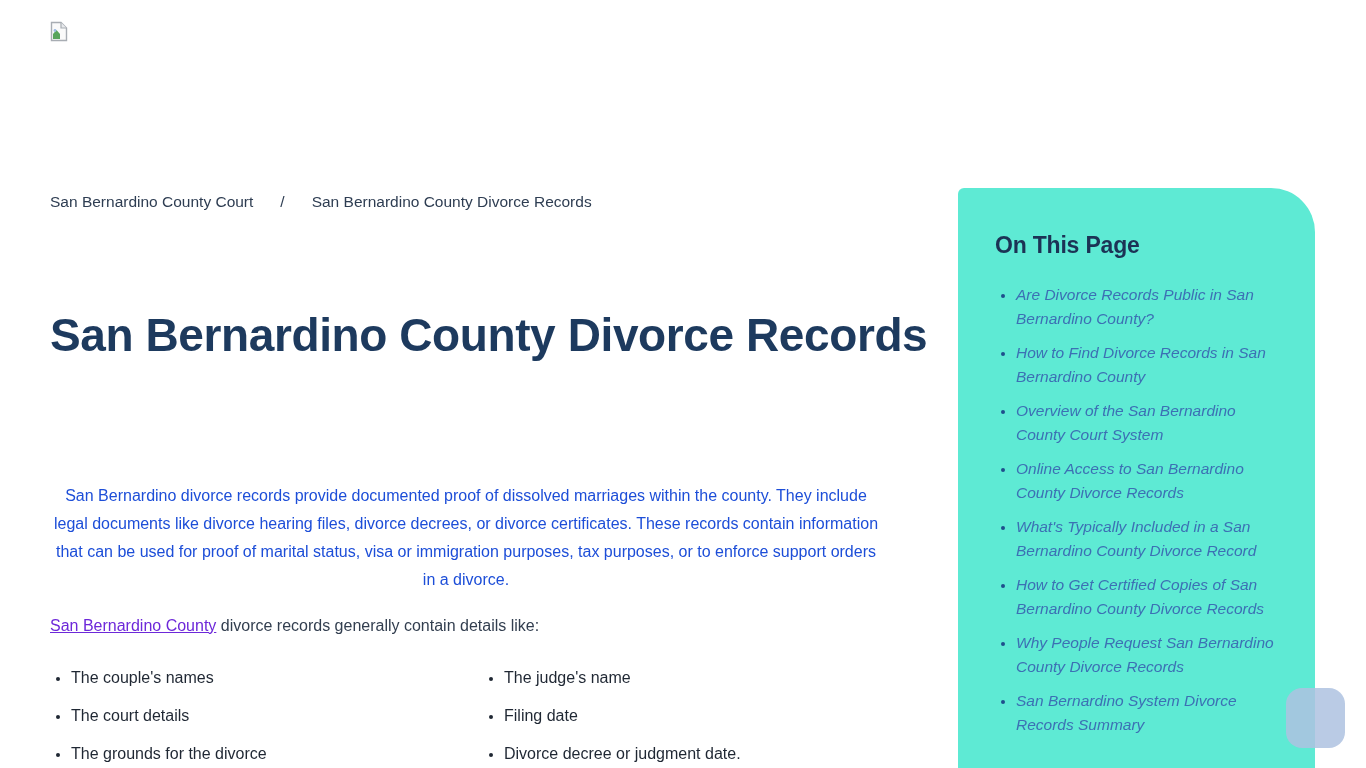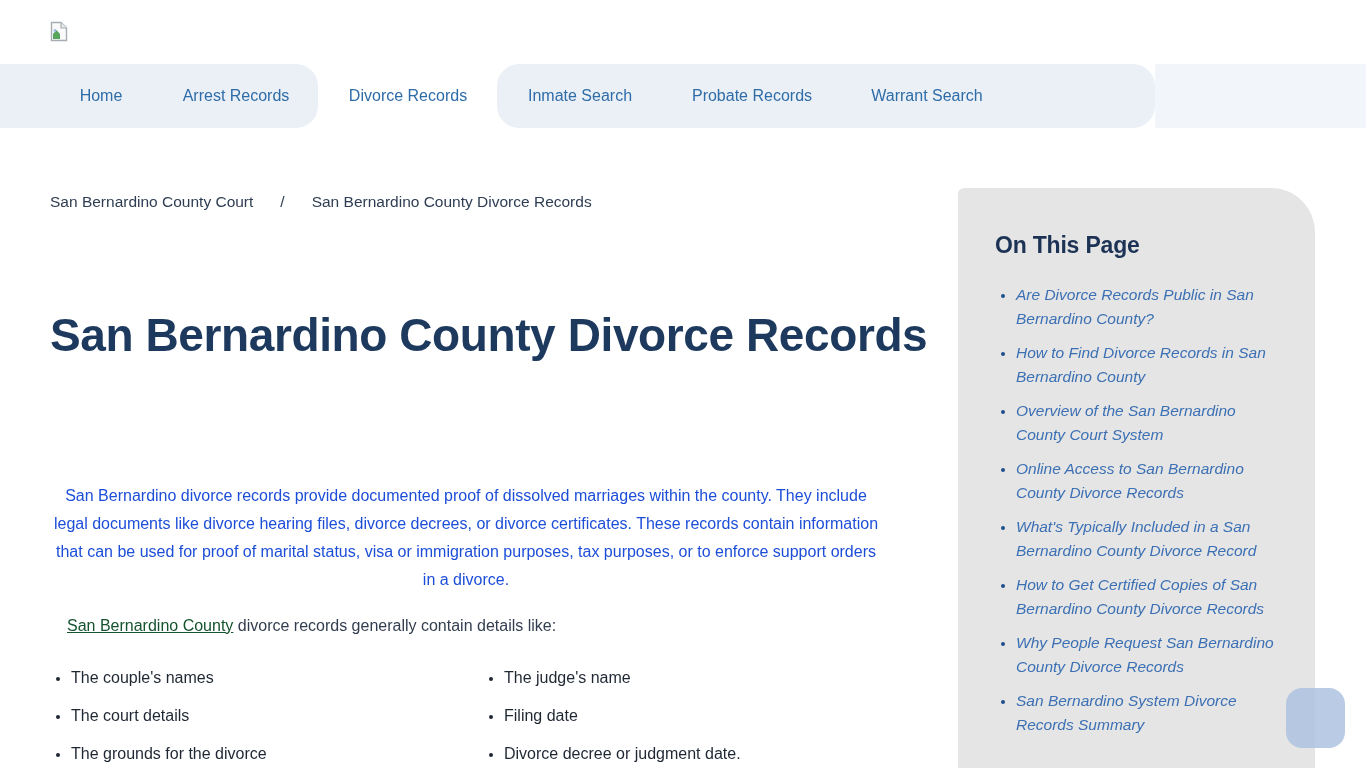--- a/index.html
+++ b/index.html
@@ -82,18 +82,6 @@
     </span>
   </div>
 
-  <nav class="nav">
-    <div class="nav-strip-tail"></div>
-    <div class="nav-group-left"></div>
-    <div class="nav-group-right"></div>
-    <div class="nav-active-bg"></div>
-    <a href="#" style="left:101px">Home</a>
-    <a href="#" style="left:236px">Arrest Records</a>
-    <a href="#" style="left:408px">Divorce Records</a>
-    <a href="#" style="left:580px">Inmate Search</a>
-    <a href="#" style="left:752px">Probate Records</a>
-    <a href="#" style="left:927px">Warrant Search</a>
-  </nav>
 
   <div class="breadcrumb">
     <a href="#">San Bernardino County Court</a><span class="sep">/</span><a href="#">San Bernardino County Divorce Records</a>

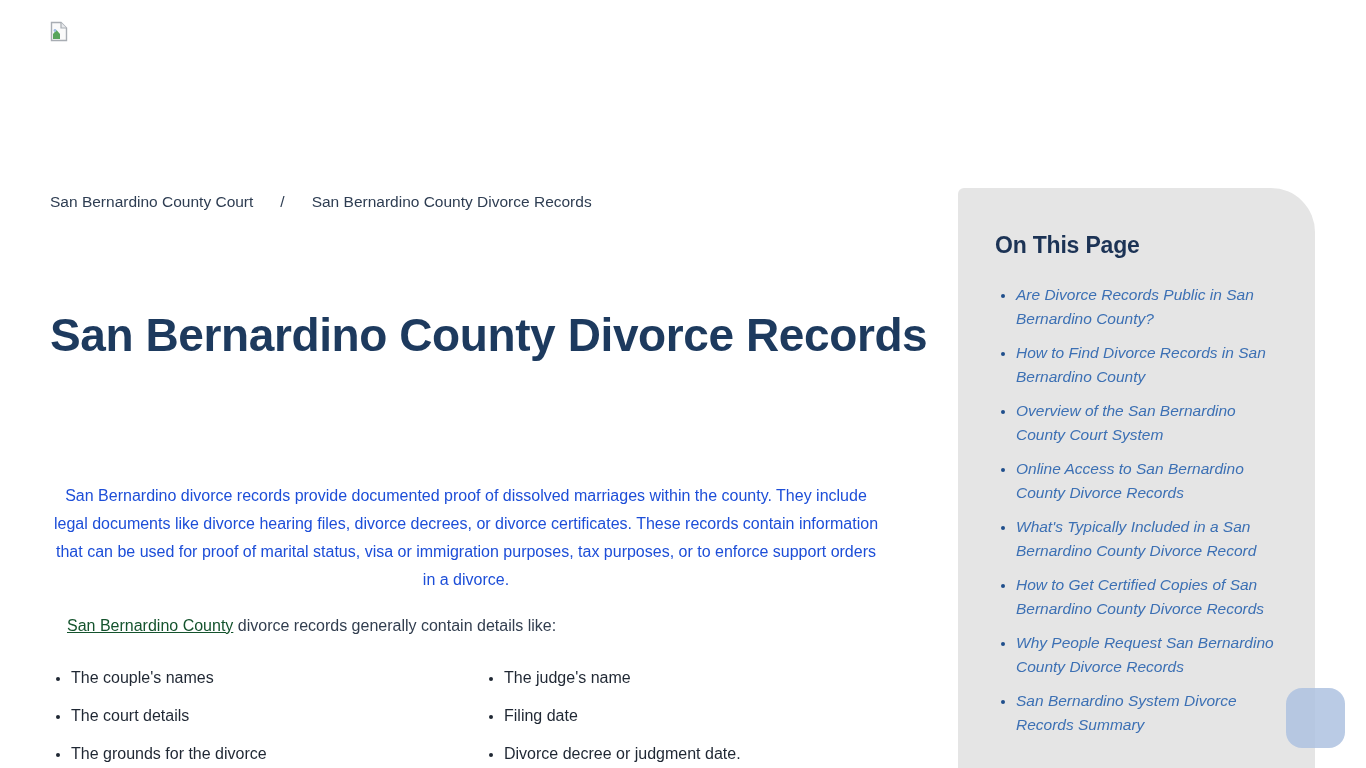--- a/index.html
+++ b/index.html
@@ -50,7 +50,7 @@
   
   .sidebar {
     position:absolute; left:958px; top:188px; width:357px; height:580px;
-    background:#e5e5e5; border-radius:6px 44px 0 0;
+    background:#5eead4; border-radius:6px 44px 0 0;
   }
   .sidebar h2 {
     margin:44px 0 0 37px; font-size:23px; font-weight:700; color:#1c3355; letter-spacing:-0.2px;

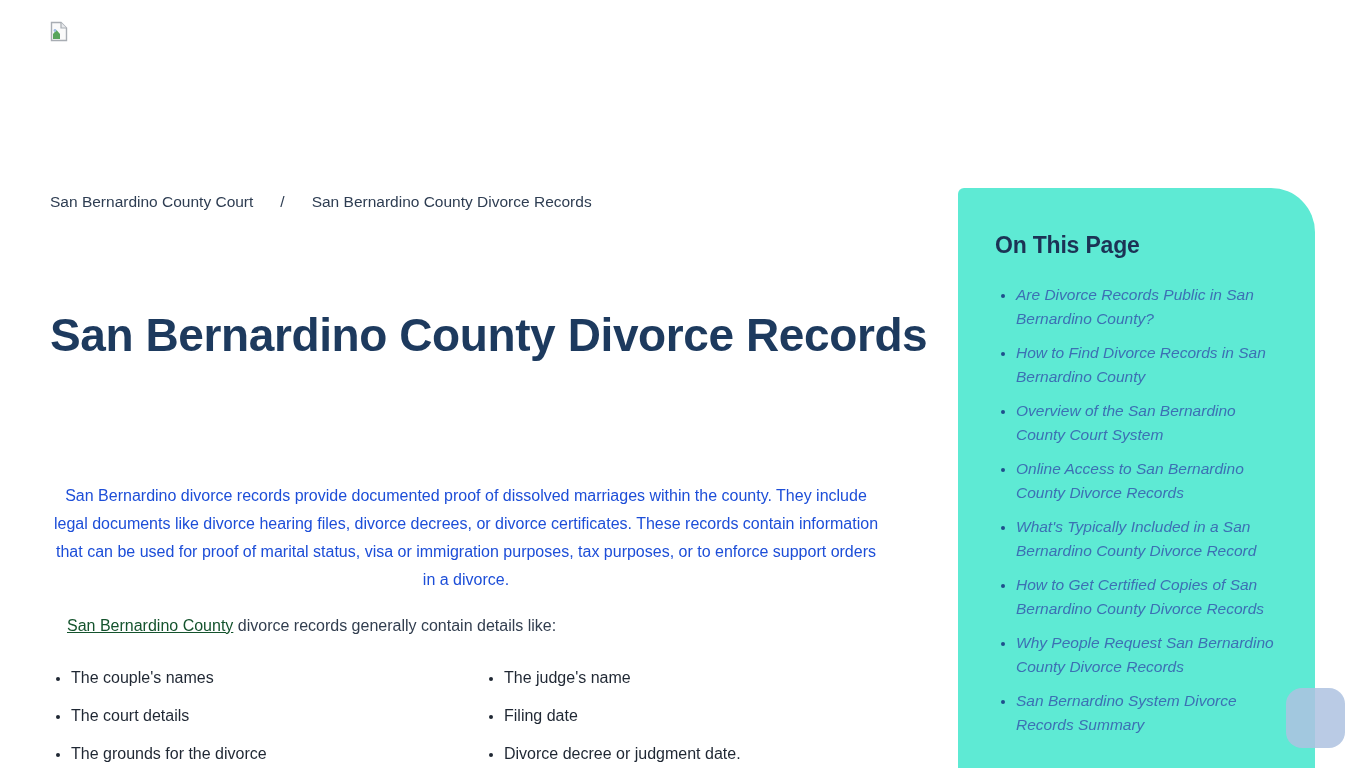--- a/index.html
+++ b/index.html
@@ -38,7 +38,7 @@
     font-size:16px; line-height:28px; color:#1d4ed8;text-align:center;
   }
   .lead { position:absolute; left:50px; top:617px; width:860px; font-size:16px; color:#323e4f; }
-  .lead a { color:#14532d; text-decoration:underline;margin-left:17px; }
+  .lead a { color:#6d28d9; text-decoration:underline; }
 
   .cols { position:absolute; left:50px; top:668px; width:880px; display:flex; }
   .cols ul { list-style:disc; }

